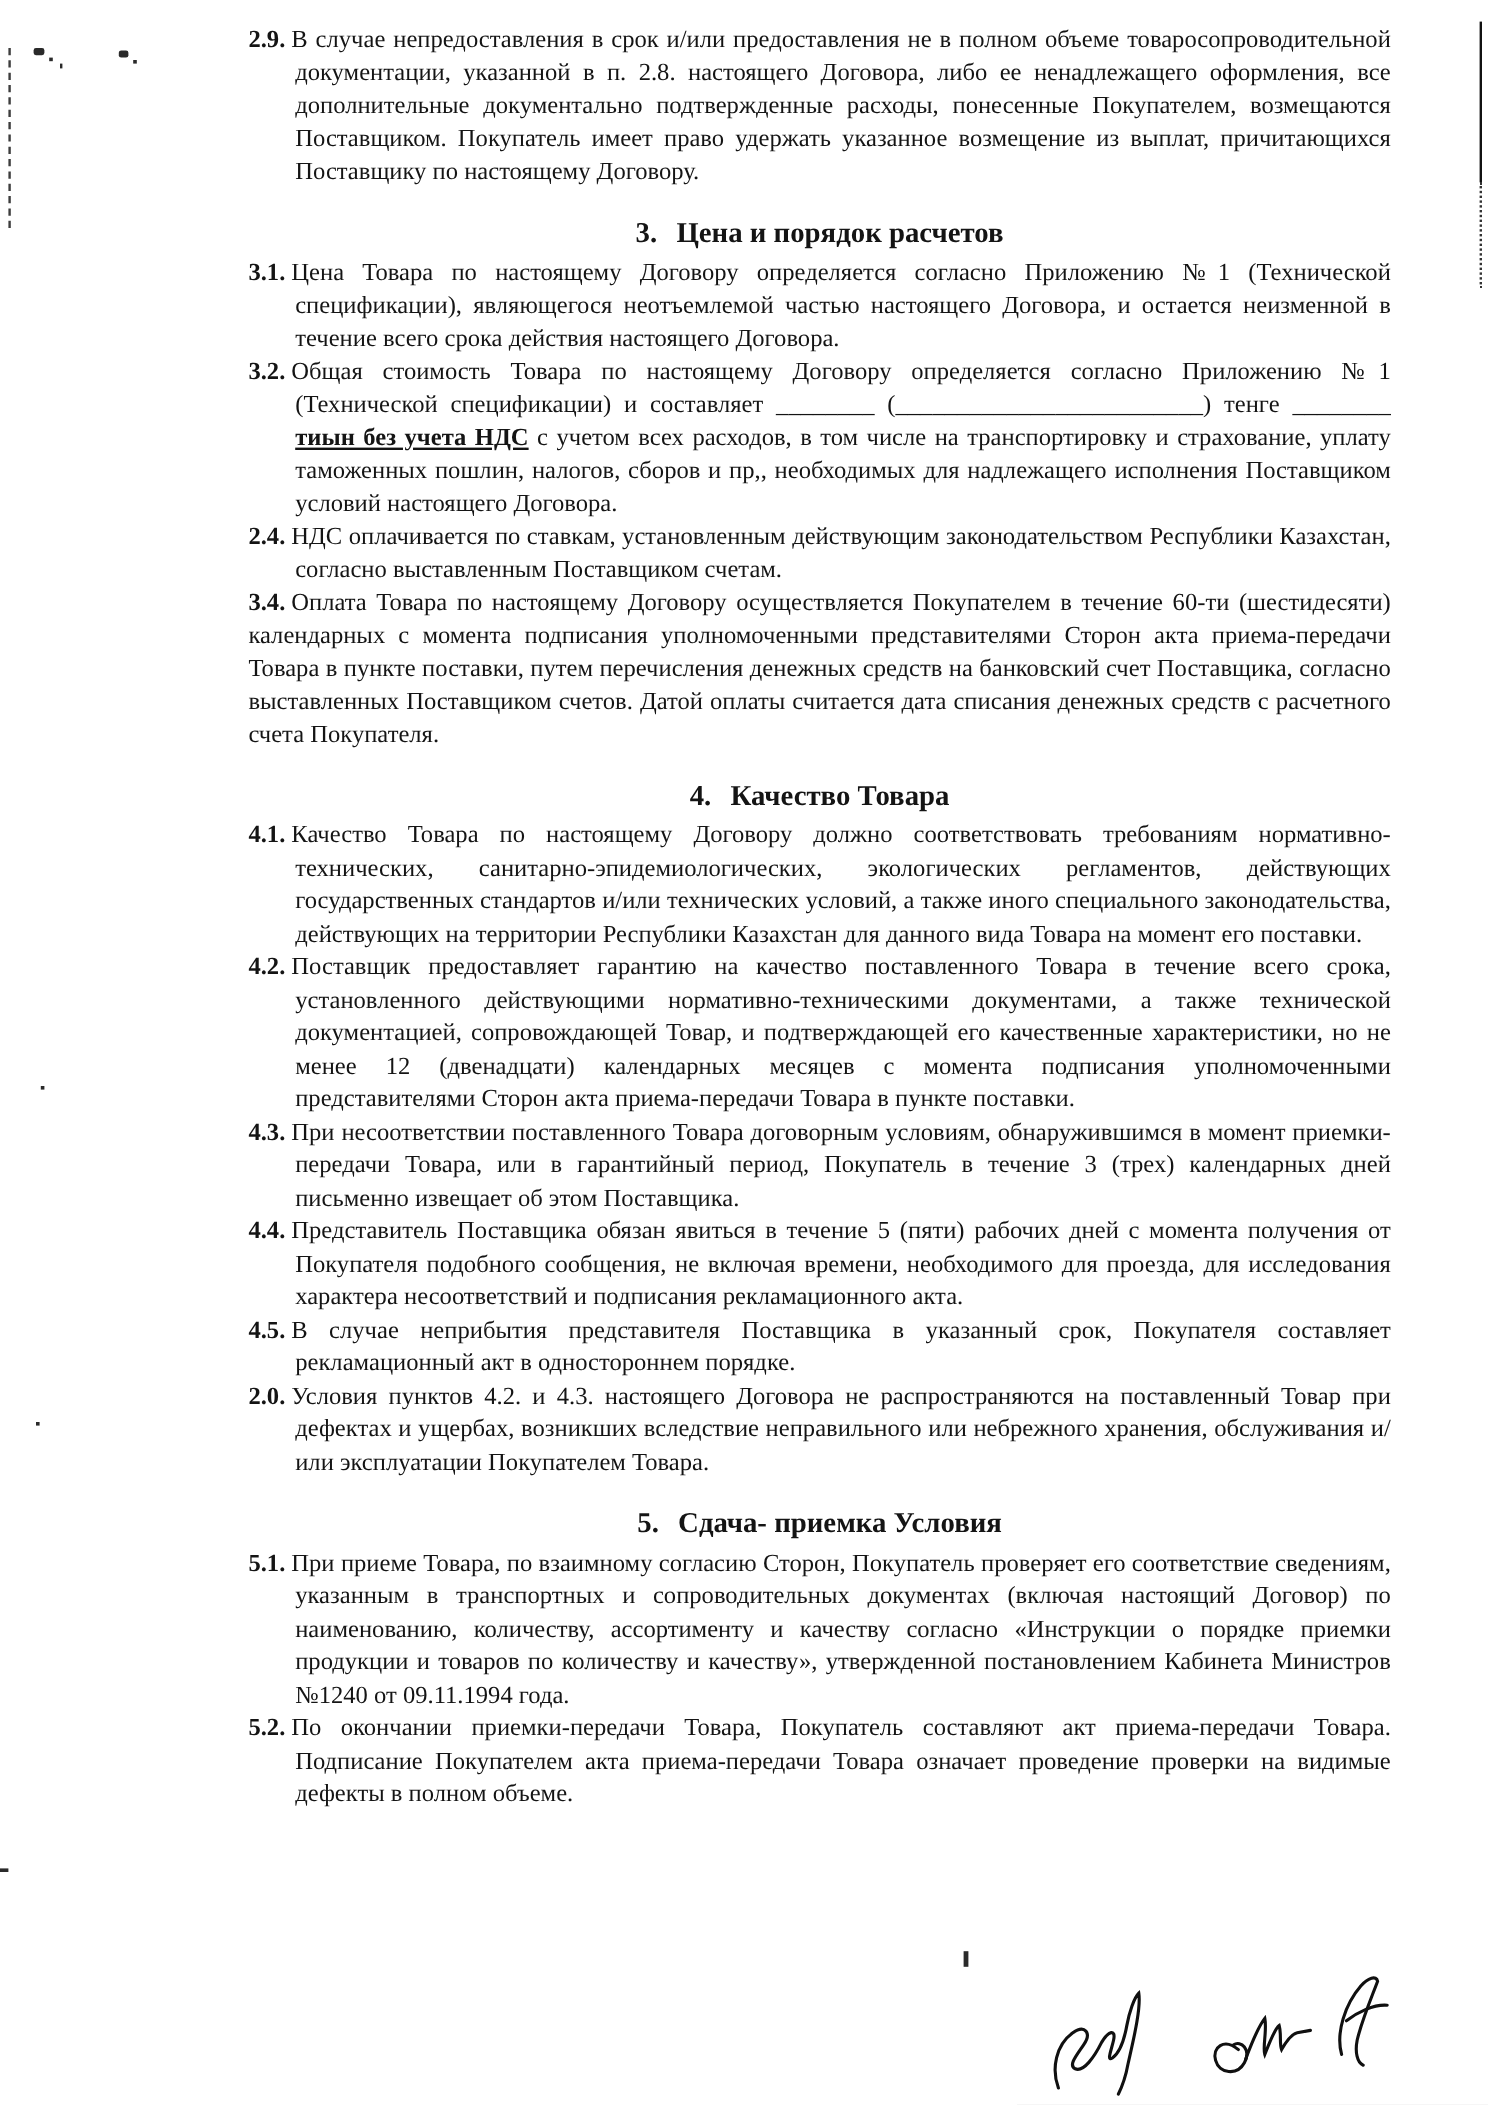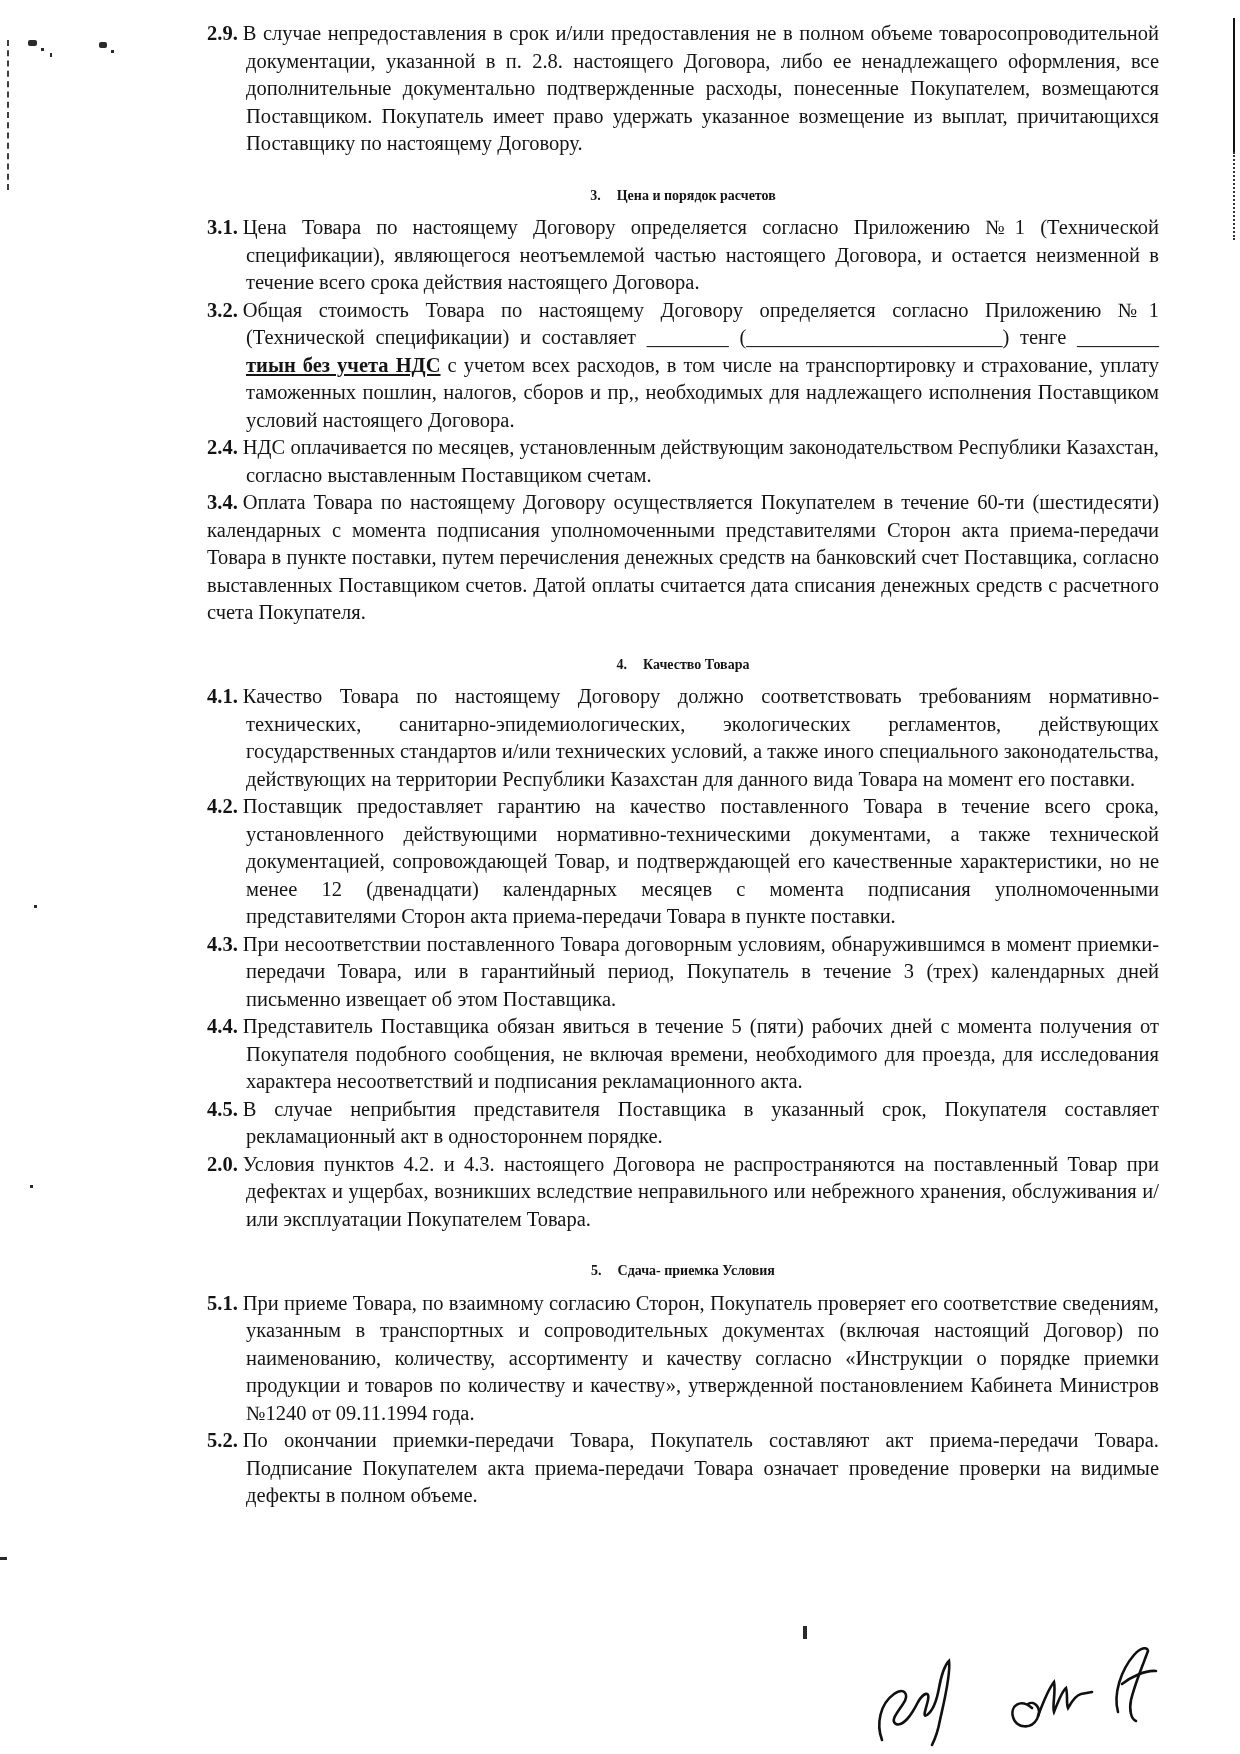--- a/index.html
+++ b/index.html
@@ -16,7 +16,7 @@
   .item.flush{padding-left:0;text-indent:0;}
   .num{font-weight:bold;padding-right:5px;}
   .heading{
-    text-align:center;font-weight:bold;font-size:14px;
+    text-align:center;font-weight:bold;font-size:24px;
     margin:24px 0 5px 0;padding:0;text-indent:0;
   }
   .h-num{margin-right:16px;}

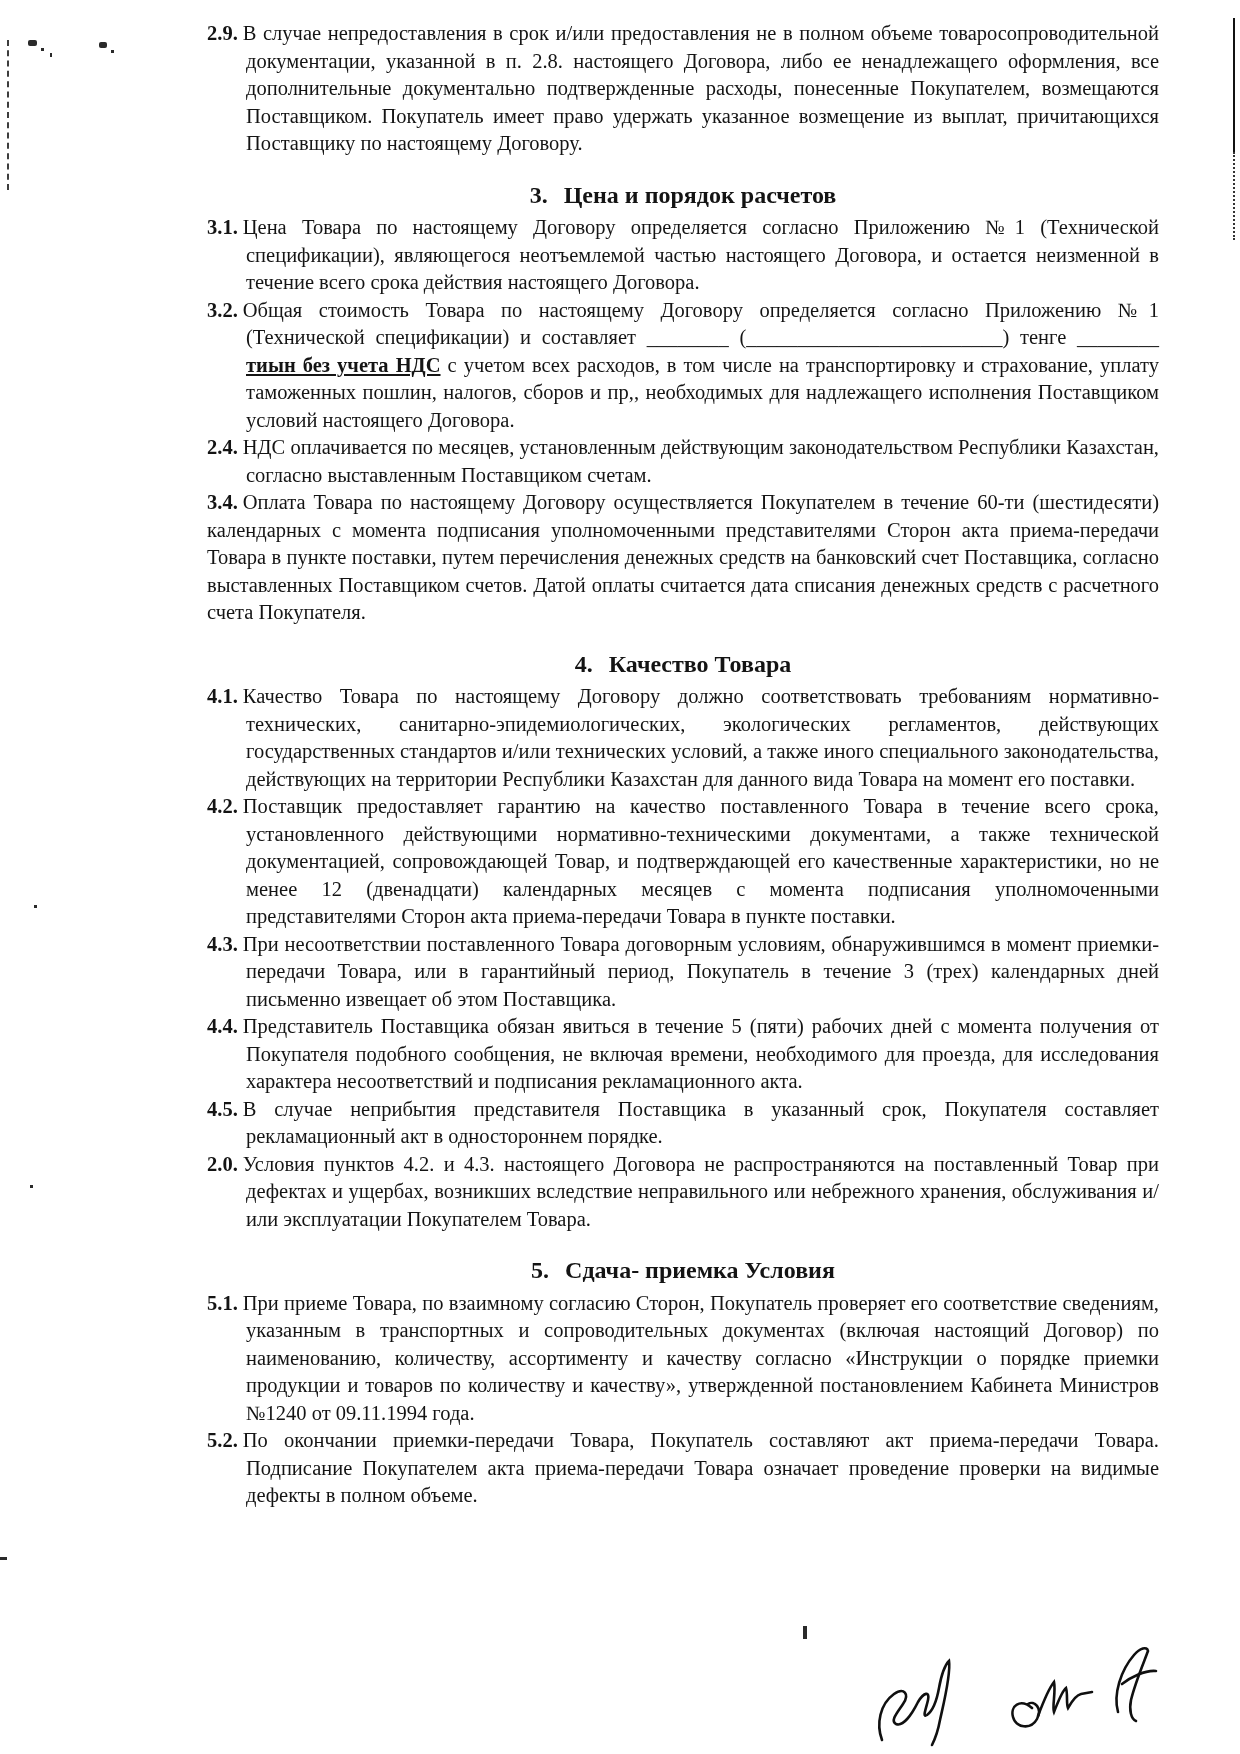--- a/index.html
+++ b/index.html
@@ -64,7 +64,7 @@
 
     <p class="item"><span class="num">3.2.</span><span>Общая стоимость Товара по настоящему Договору определяется согласно Приложению №1 (Технической спецификации) и составляет ________ (_________________________) тенге ________ </span><span class="bseg">тиын без учета НДС</span><span> с учетом всех расходов, в том числе на транспортировку и страхование, уплату таможенных пошлин, налогов, сборов и пр,, необходимых для надлежащего исполнения Поставщиком условий настоящего Договора.</span></p>
 
-    <p class="item"><span class="num">2.4.</span><span>НДС оплачивается по месяцев, установленным действующим законодательством Республики Казахстан, согласно выставленным Поставщиком счетам.</span></p>
+    <p class="item"><span class="num">2.4.</span><span>НДС оплачивается по ставкам, установленным действующим законодательством Республики Казахстан, согласно выставленным Поставщиком счетам.</span></p>
 
     <p class="item flush"><span class="num">3.4.</span><span>Оплата Товара по настоящему Договору осуществляется Покупателем в течение 60-ти (шестидесяти) календарных с момента подписания уполномоченными представителями Сторон акта приема-передачи Товара в пункте поставки, путем перечисления денежных средств на банковский счет Поставщика, согласно выставленных Поставщиком счетов. Датой оплаты считается дата списания денежных средств с расчетного счета Покупателя.</span></p>
 

